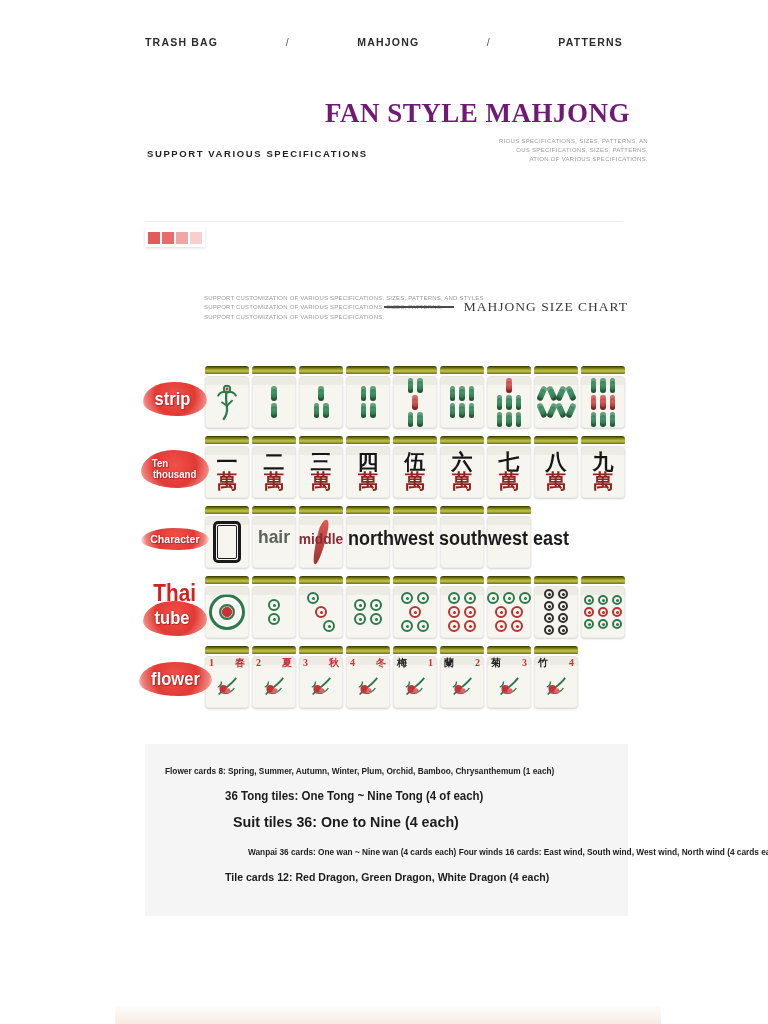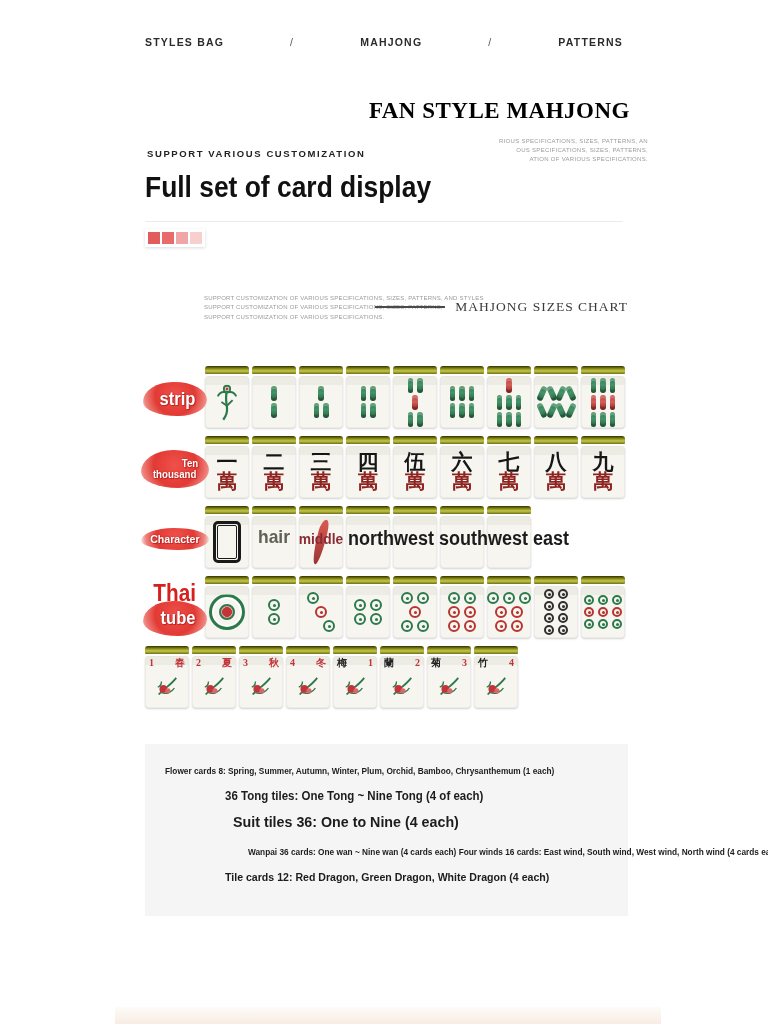--- a/index.html
+++ b/index.html
@@ -148,7 +148,7 @@
 <div class="page">
 
   <div class="topnav">
-    <span>STYLES BAG</span>
+    <span>TRASH BAG</span>
     <span class="sep">/</span>
     <span>MAHJONG</span>
     <span class="sep">/</span>

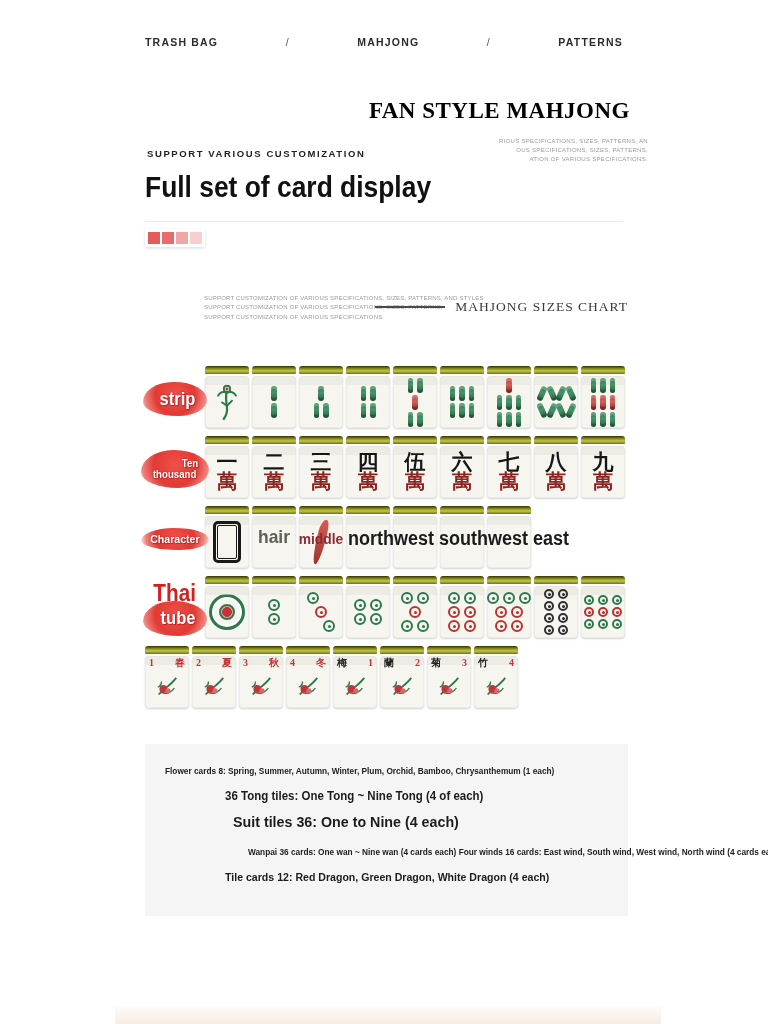--- a/index.html
+++ b/index.html
@@ -15,7 +15,7 @@
 
   
   .brand{position:absolute;right:138px;top:98px;font-family:"Liberation Serif", serif;
-         font-weight:700;font-size:23px;color:#000000;letter-spacing:.5px;white-space:nowrap;}
+         font-weight:700;font-size:27px;color:#701a75;letter-spacing:.5px;white-space:nowrap;}
   .brand-sub{position:absolute;right:120px;top:137px;width:230px;text-align:right;
              font-size:6px;line-height:1.5;color:#9b9b9b;letter-spacing:.3px;}
   .support{position:absolute;left:147px;top:148px;font-size:9.5px;font-weight:700;

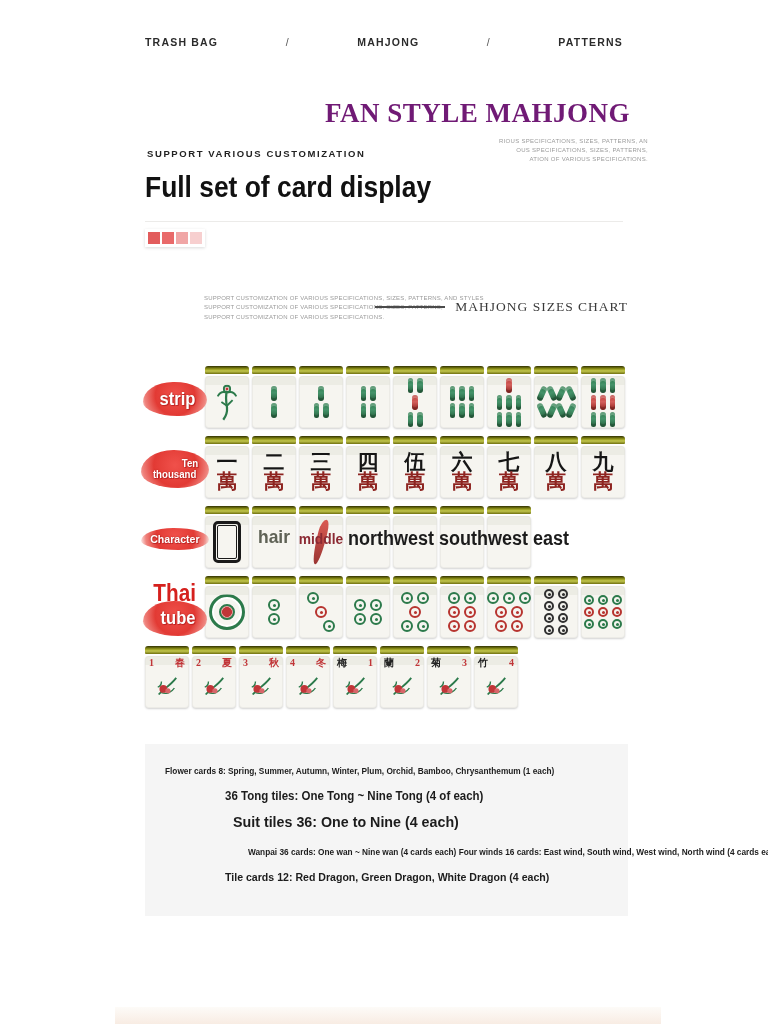--- a/index.html
+++ b/index.html
@@ -162,7 +162,7 @@
     <div>ATION OF VARIOUS SPECIFICATIONS.</div>
   </div>
 
-  <div class="support">SUPPORT VARIOUS CUSTOMIZATION</div>
+  <div class="support">SUPPORT VARIOUS SPECIFICATIONS</div>
   <div class="main-title"><span class="cond">Full set of card display</span></div>
   <div class="divider"></div>
   <div class="swatches" id="swatches">

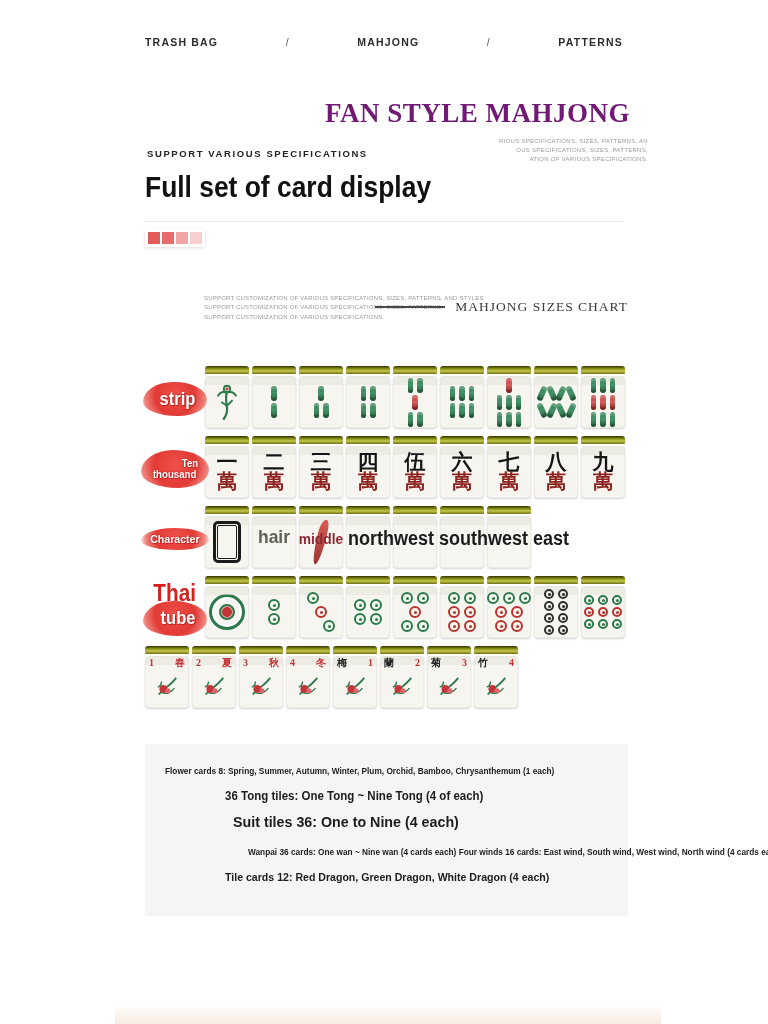--- a/index.html
+++ b/index.html
@@ -163,7 +163,6 @@
   </div>
 
   <div class="support">SUPPORT VARIOUS SPECIFICATIONS</div>
-  <div class="main-title"><span class="cond">Full set of card display</span></div>
   <div class="divider"></div>
   <div class="swatches" id="swatches">
       <span class="swatch" style="background: rgb(226, 92, 92);"></span>

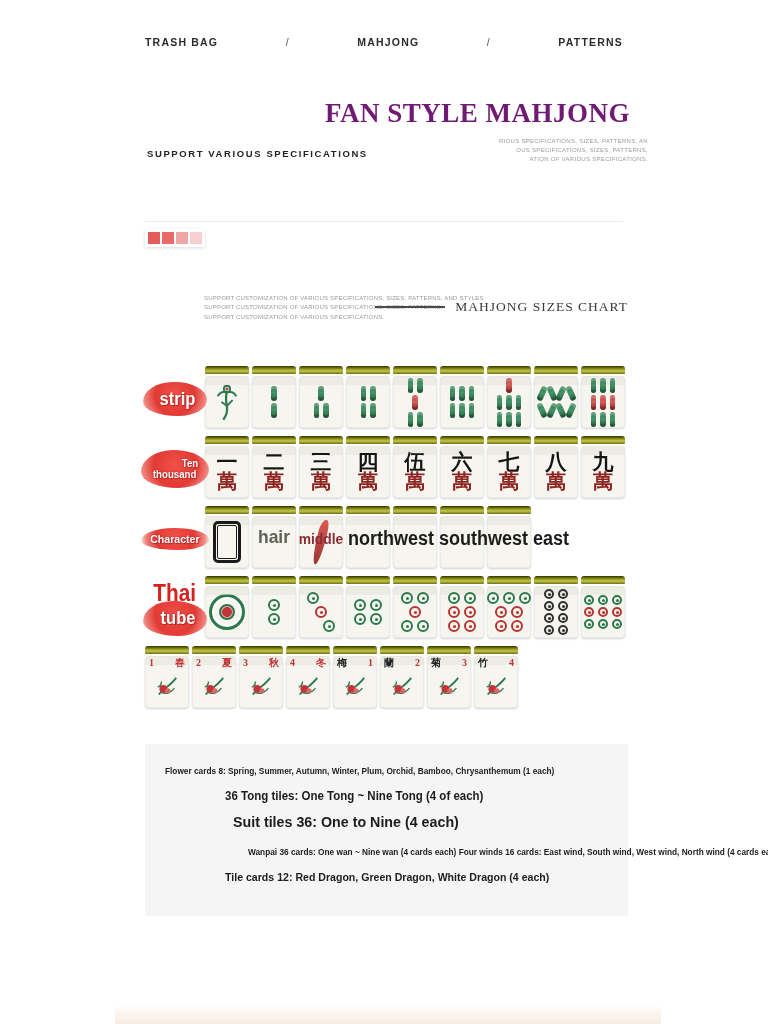--- a/index.html
+++ b/index.html
@@ -178,7 +178,7 @@
   </div>
   <div class="sizechart">
     <span class="rule"></span>
-    <span>MAHJONG SIZES CHART</span>
+    <span>MAHJONG SIZE CHART</span>
   </div>
 
 

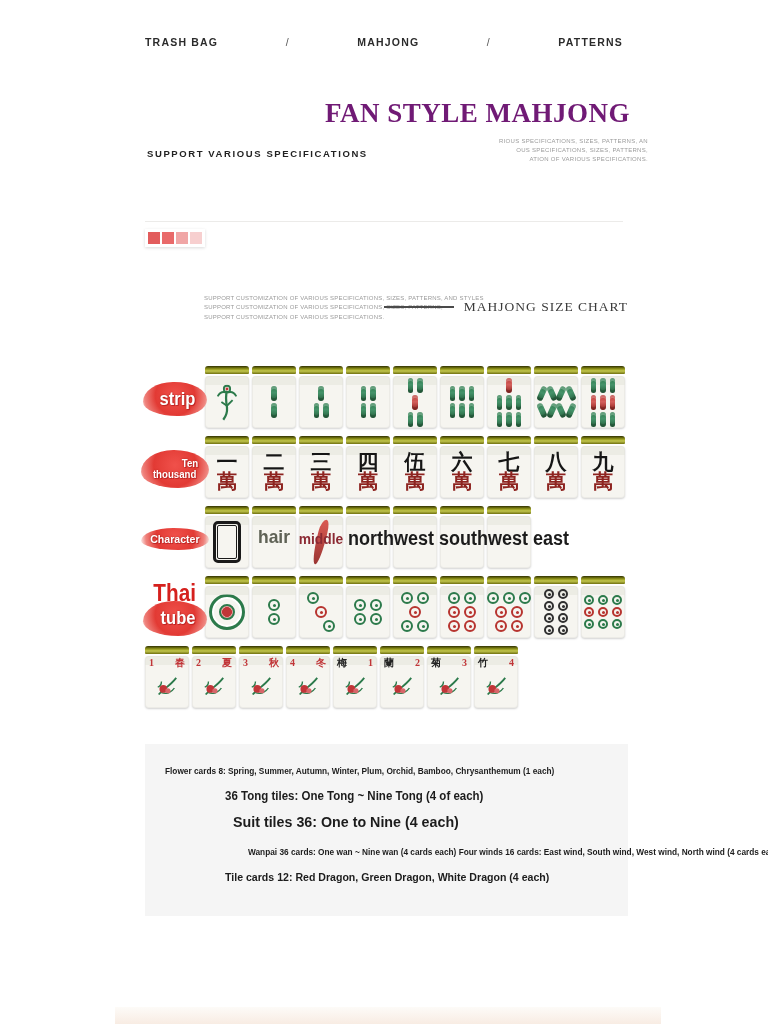--- a/index.html
+++ b/index.html
@@ -49,7 +49,7 @@
              justify-content:center;height:66px;position:relative;z-index:2;}
   .label-outside{color:#d5201d;font-size:23px;font-weight:700;line-height:1;margin-bottom:-4px;
                  transform:scaleX(.9);}
-  .label-blob{position:relative;display:flex;flex-direction:column;align-items:flex-end;
+  .label-blob{position:relative;display:flex;flex-direction:column;align-items:flex-start;
               justify-content:center;padding:8px 10px;min-width:44px;
               background:radial-gradient(circle at 50% 40%, #f0514b 0%, #e23a34 52%, #ef837d 80%, rgba(247,180,176,0) 98%);
               border-radius:48% 52% 45% 55% / 58% 52% 48% 42%;}

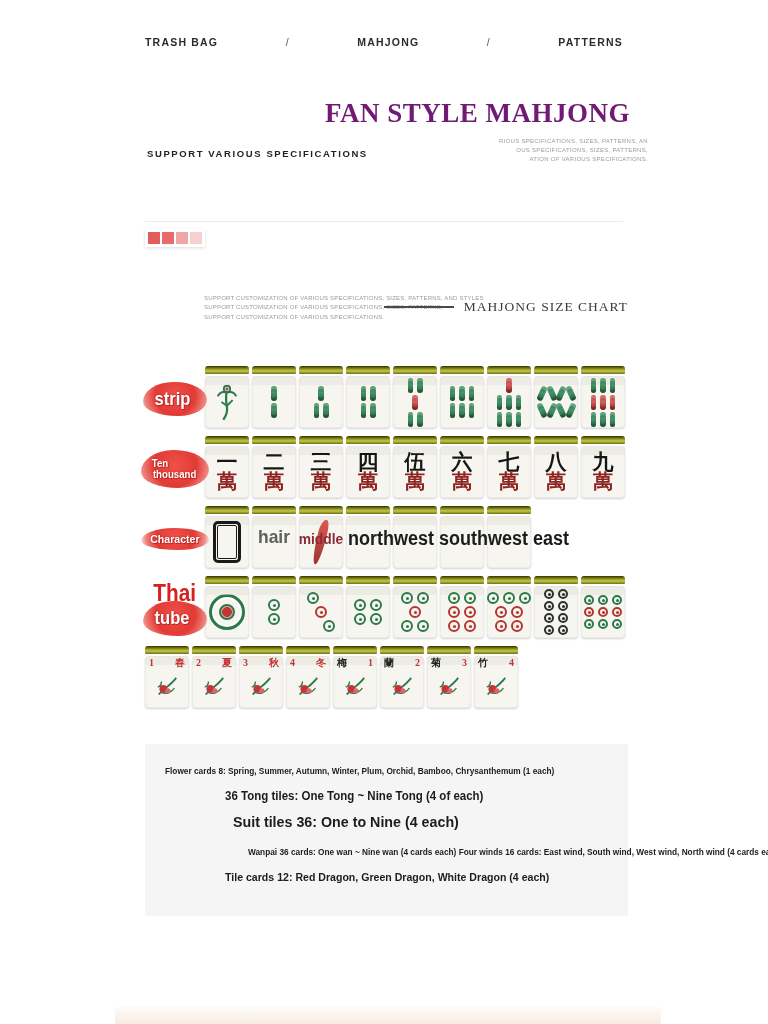--- a/index.html
+++ b/index.html
@@ -641,6 +641,11 @@
         </div>
       </div>
       <div class="tile-row">
+        <div class="row-label">
+          <div class="label-blob blob-flower">
+            <div class="blob-line">flower</div>
+          </div>
+        </div>
         <div class="tiles">
           <div class="tile">
             <div class="tile-top"></div>

